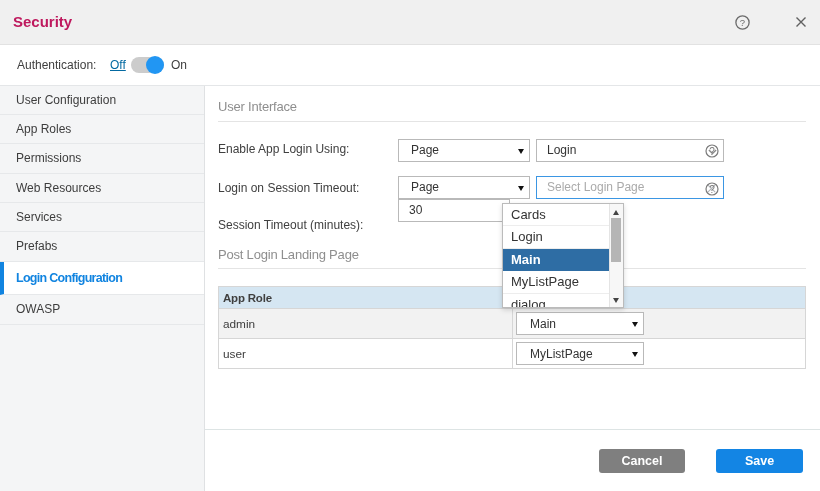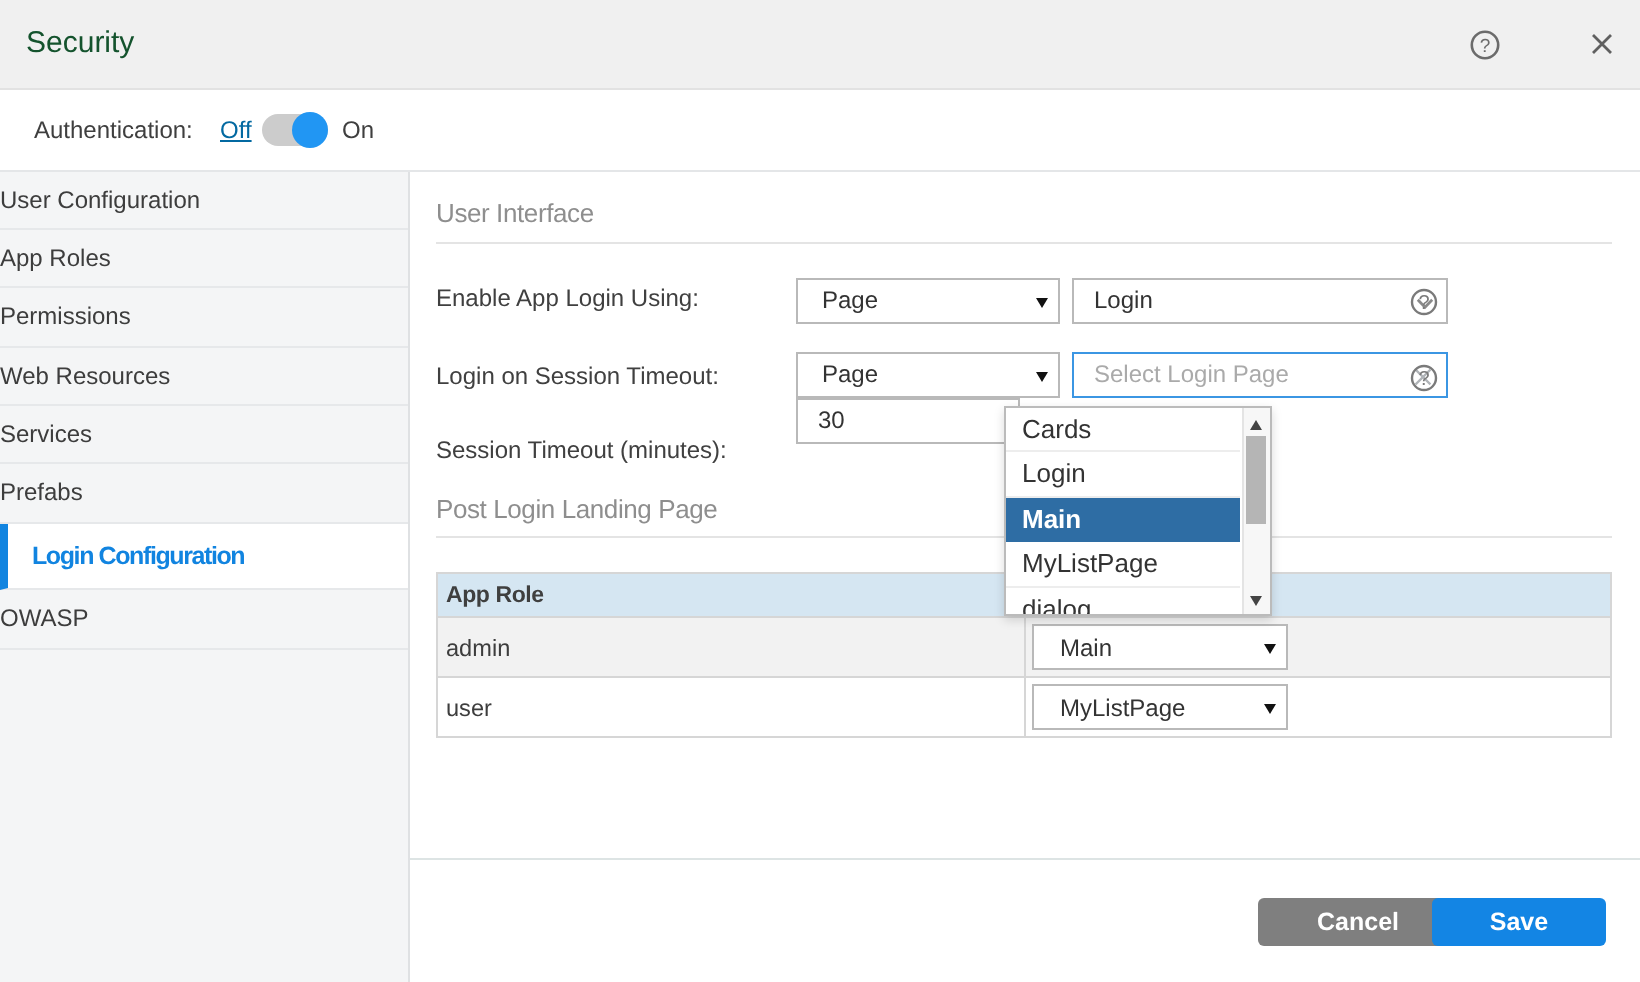--- a/index.html
+++ b/index.html
@@ -16,7 +16,7 @@
 }
 .hdr .title {
   position:absolute; left:13px; top:0; line-height:44px;
-  font-size:15px; font-weight:normal; color:#14532d;
+  font-size:15px; font-weight:bold; color:#be185d;
 }
 .hdr .help-ic { position:absolute; left:735px; top:15px; }
 .hdr .help-tx {

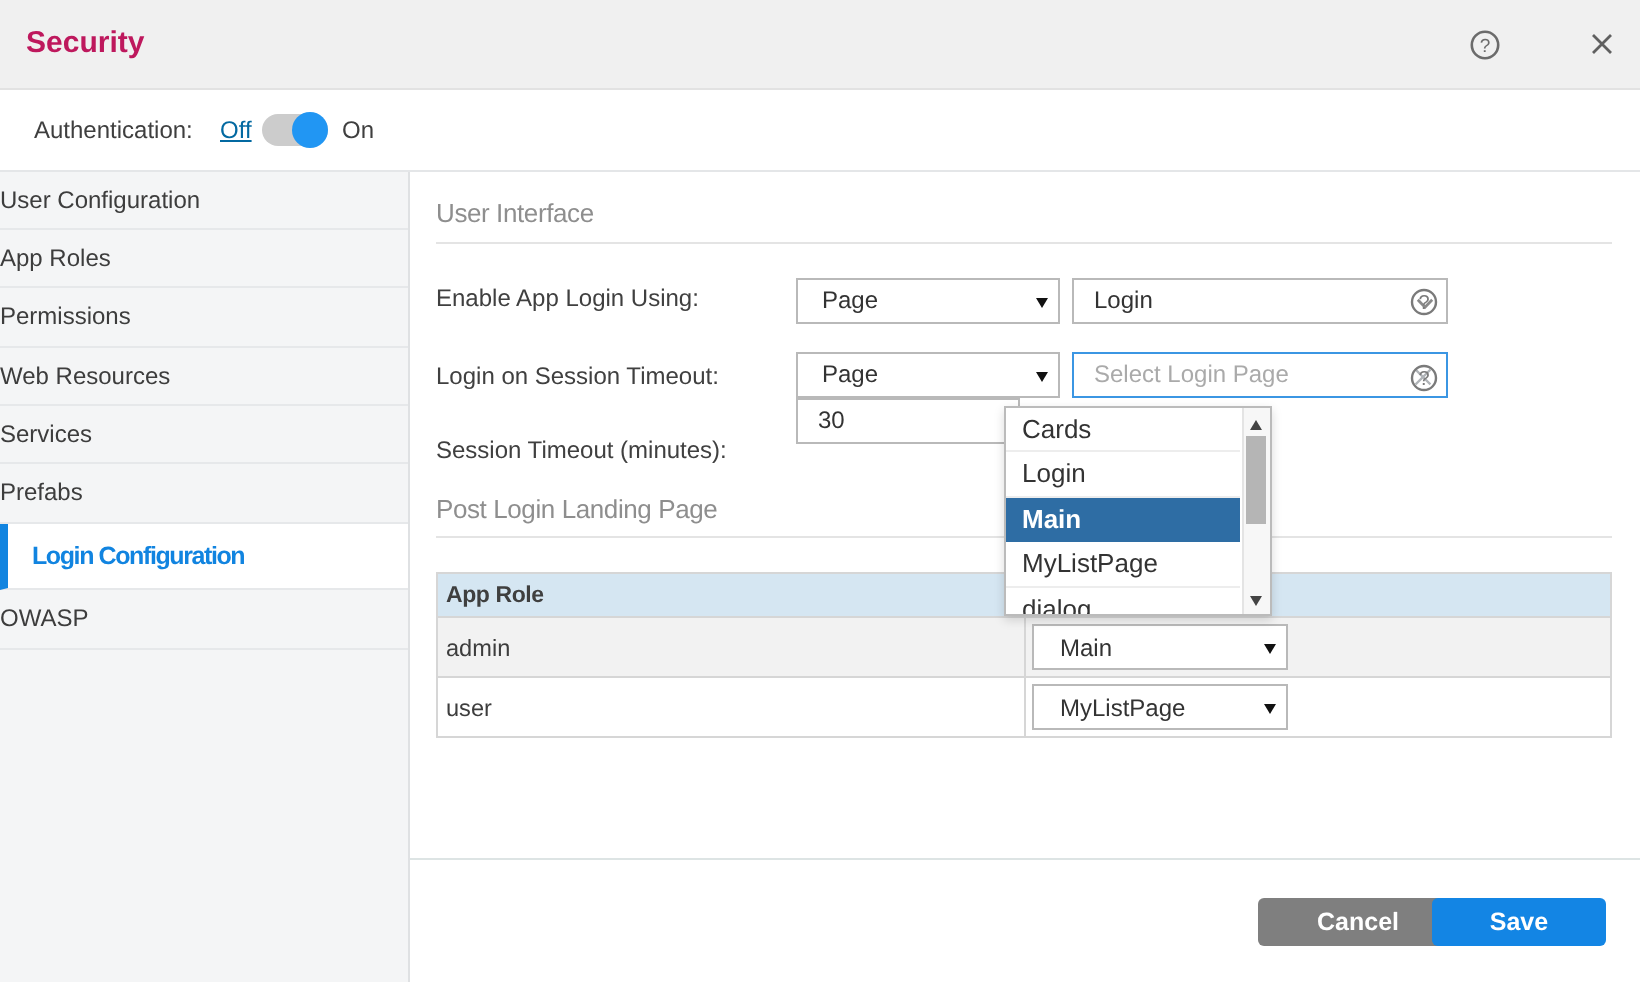--- a/index.html
+++ b/index.html
@@ -42,7 +42,7 @@
 }
 .side .vline { position:absolute; right:0; top:0; width:1px; height:405px; background:#dfe1e3; }
 .side .item {
-  height:29.33px; line-height:28.3px; padding-left:0;
+  height:29.33px; line-height:28.3px; padding-left:16px;
   font-size:12px; color:#3d3d3d; border-bottom:1px solid #e6e8ea;
   background:#f4f5f6; width:204px;
 }

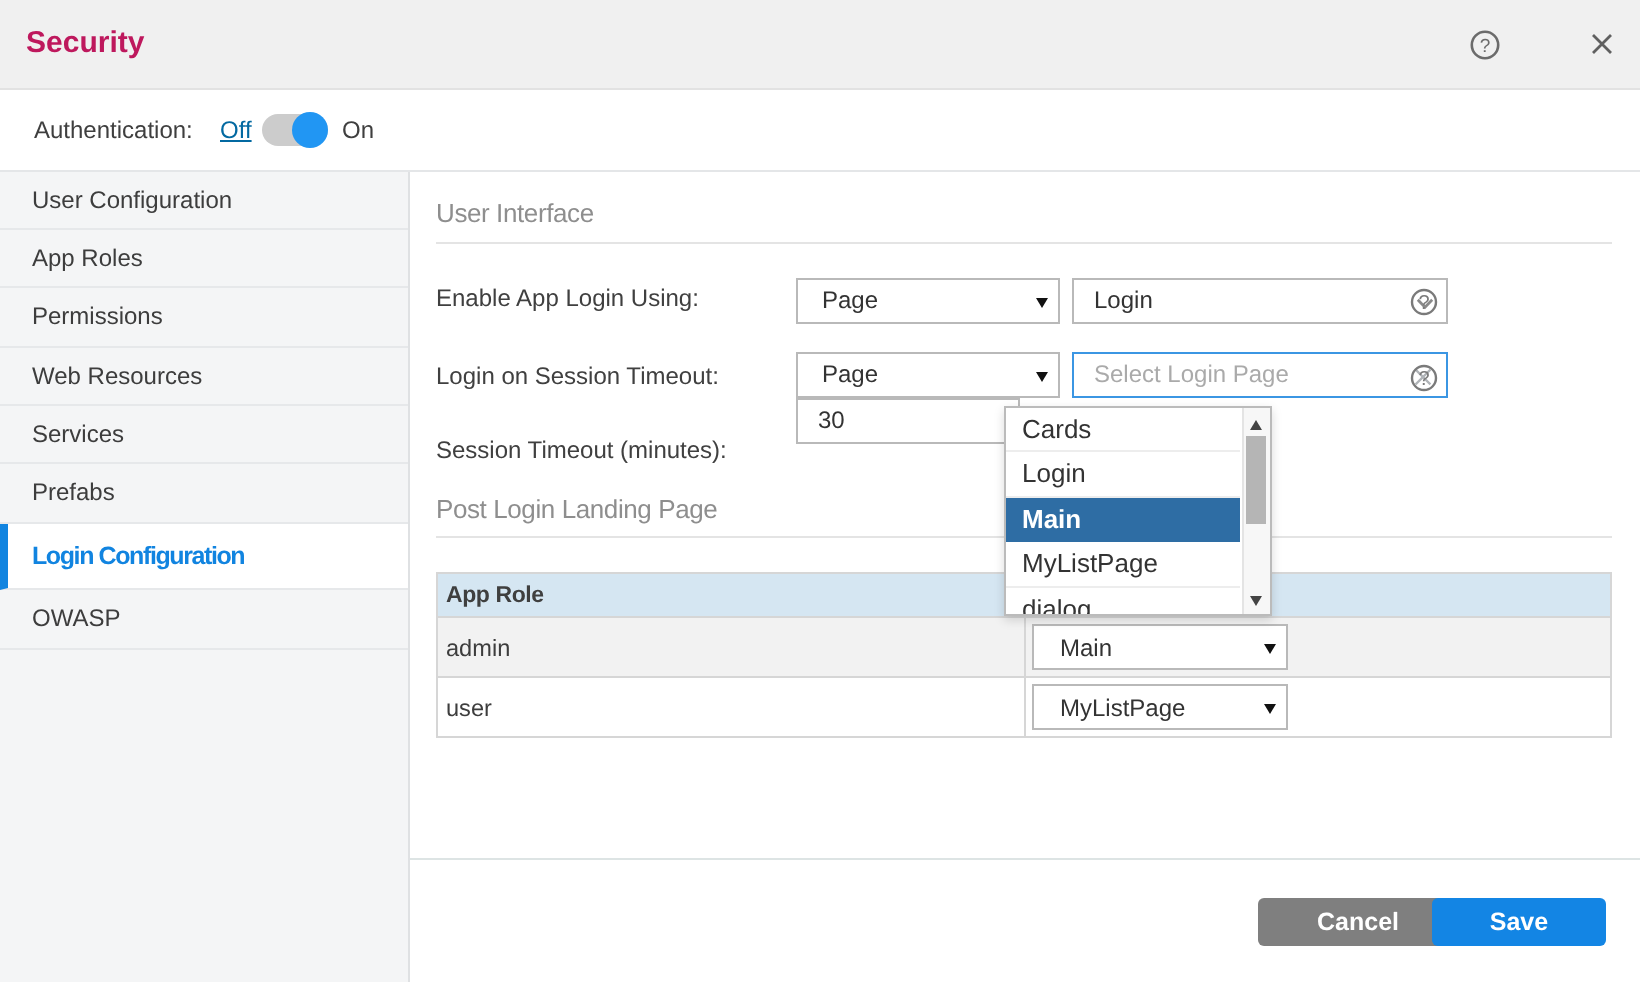--- a/index.html
+++ b/index.html
@@ -77,7 +77,7 @@
 .btn.save   { left:511px; width:87px; background:#1385e4; }
 
 .dd {
-  position:absolute; left:502px; top:203px; width:134px; height:105px;
+  position:absolute; left:502px; top:203px; width:122px; height:105px;
   background:#fff; border:1px solid #bbb; box-shadow:0 2px 5px rgba(0,0,0,0.15);
   z-index:50; overflow:hidden;
 }

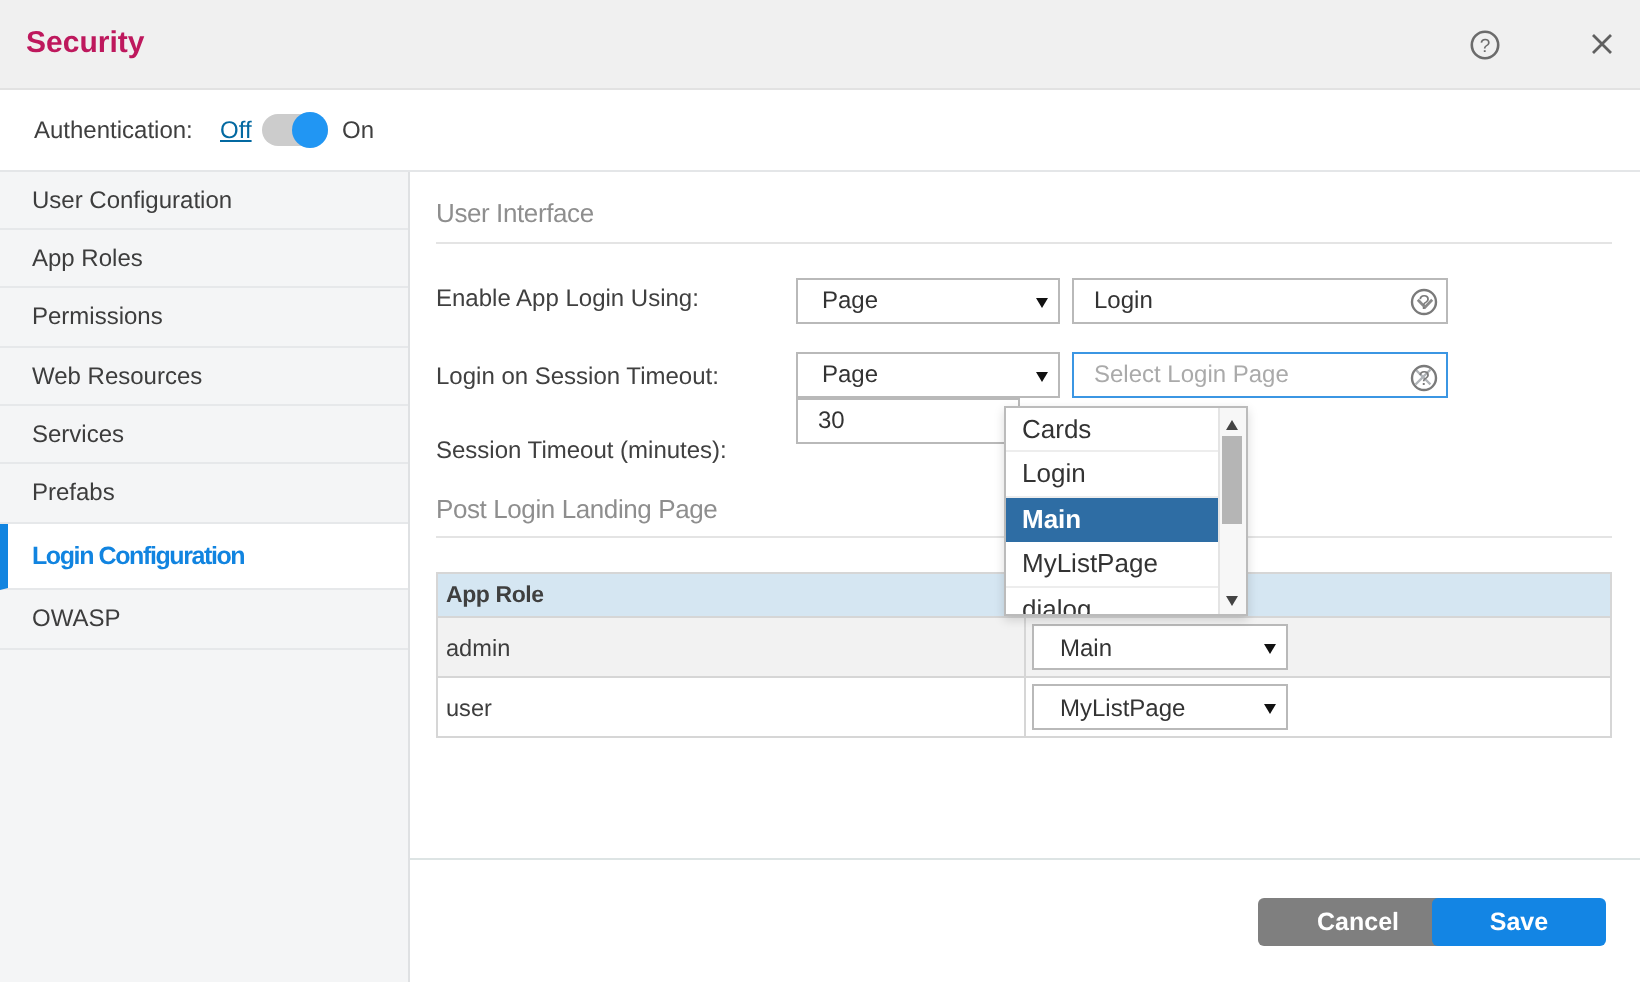--- a/index.html
+++ b/index.html
@@ -73,7 +73,7 @@
 
 .foot { position:absolute; left:205px; top:430px; width:615px; height:61px; background:#fff; }
 .btn { position:absolute; top:19px; height:24px; border-radius:3px; color:#fff; font-size:12.5px; font-weight:bold; text-align:center; line-height:24px; }
-.btn.cancel { left:424px; width:100px; background:#7f7f7f; }
+.btn.cancel { left:394px; width:86px; background:#7f7f7f; }
 .btn.save   { left:511px; width:87px; background:#1385e4; }
 
 .dd {

